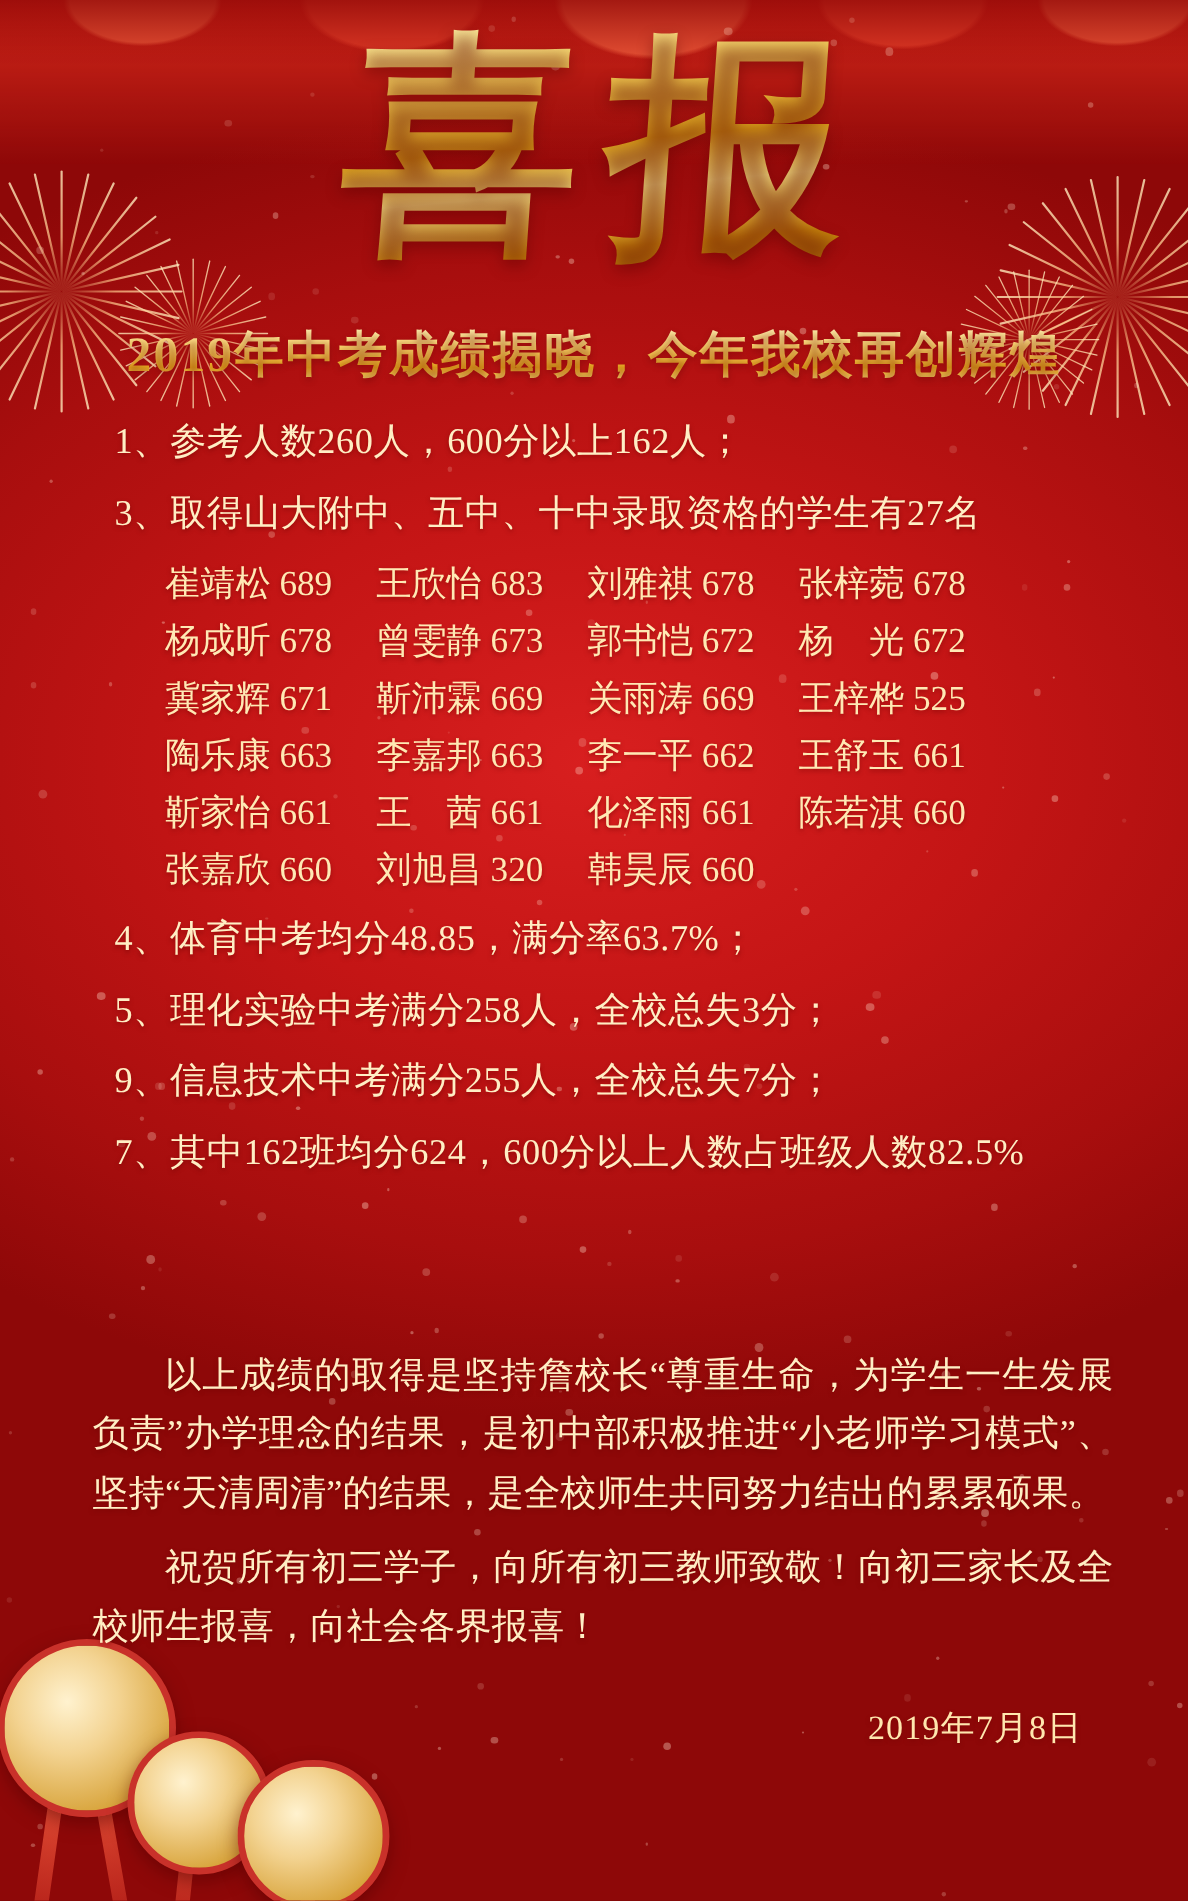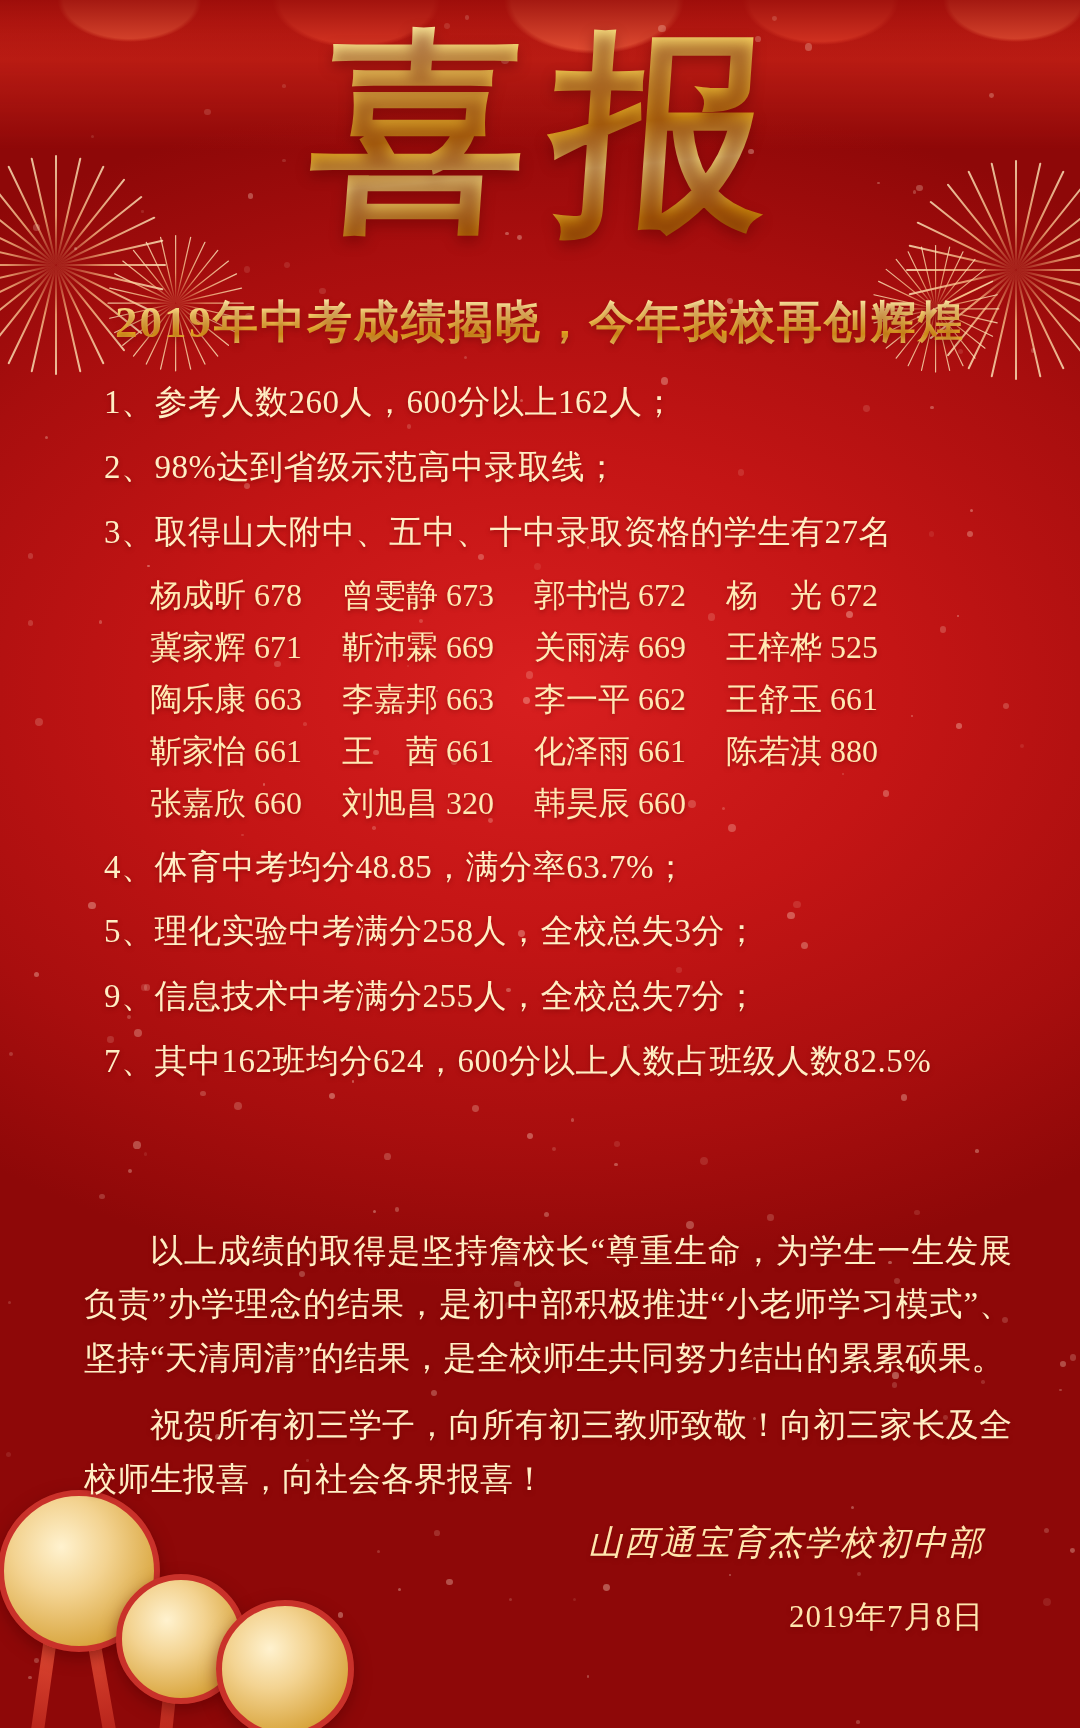--- a/index.html
+++ b/index.html
@@ -531,7 +531,6 @@
 
   <div class="content">
     <div class="item">1、参考人数260人，600分以上162人；</div>
-    <div class="item">2、98%达到省级示范高中录取线；</div>
     <div class="item">3、取得山大附中、五中、十中录取资格的学生有27名</div>
 
     <div class="names" id="names">

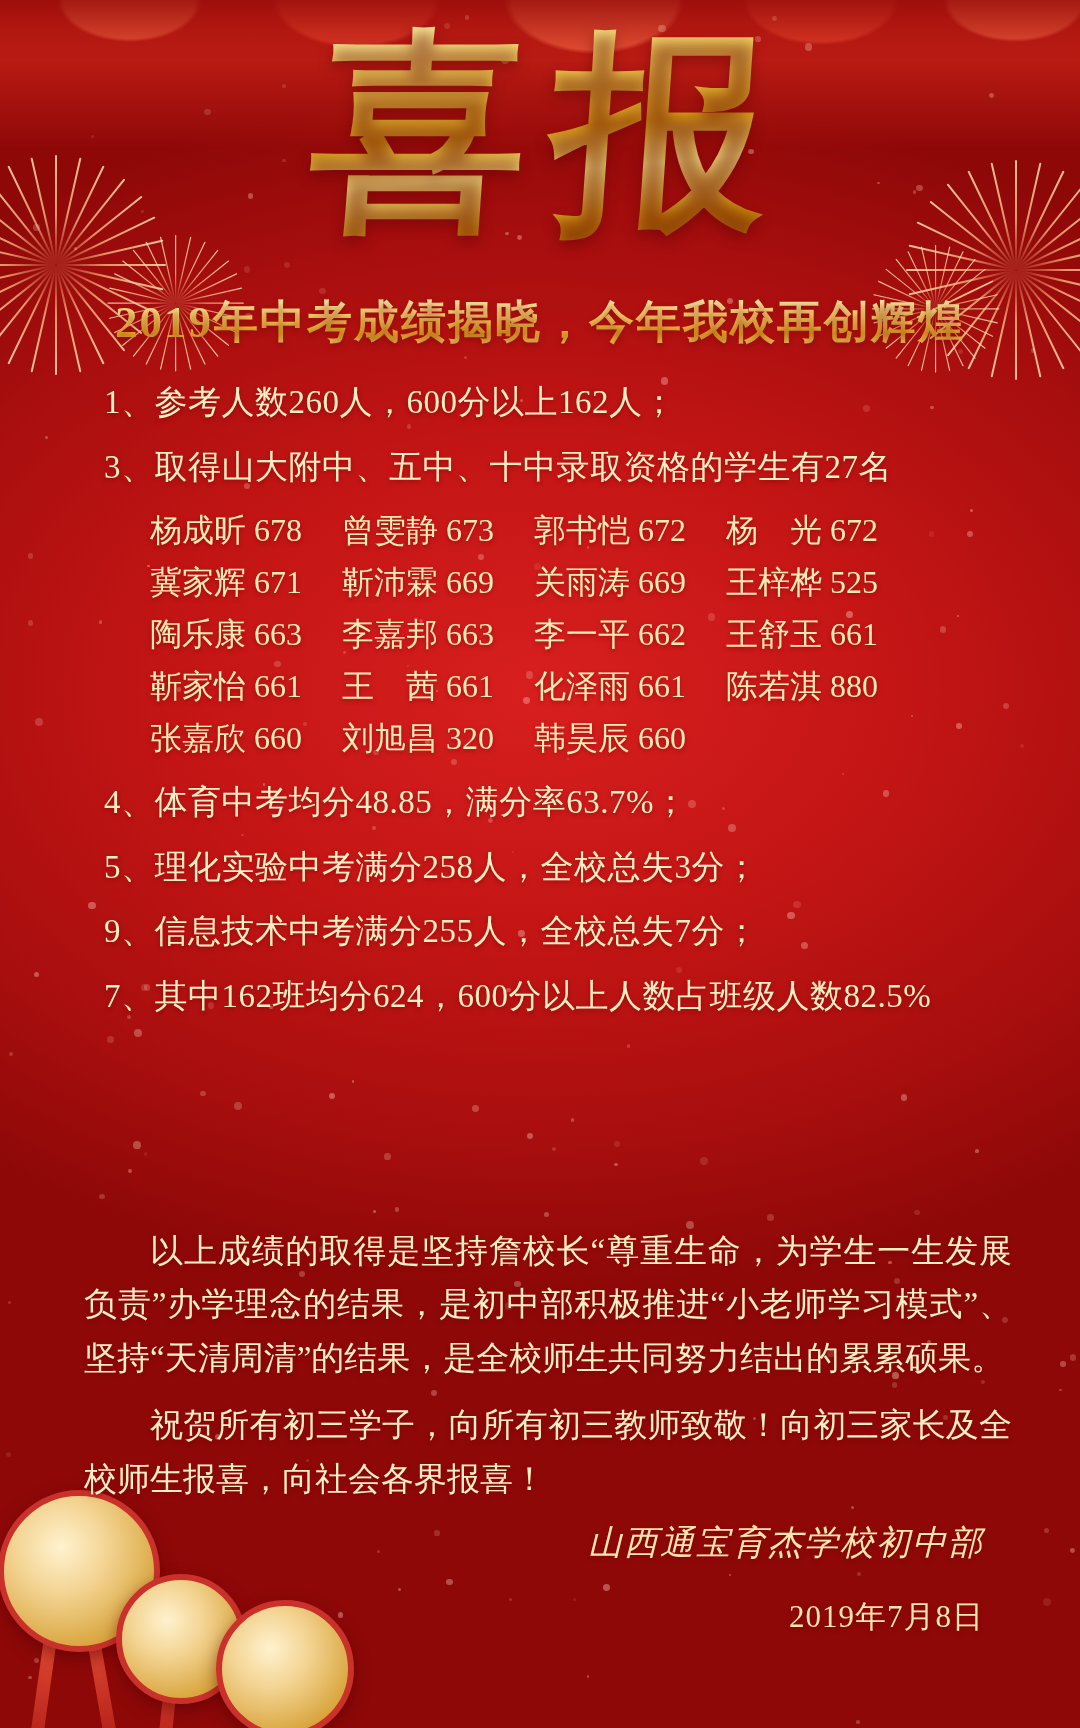--- a/index.html
+++ b/index.html
@@ -535,6 +535,12 @@
 
     <div class="names" id="names">
         <div class="name-row">
+          <div class="name-cell">崔靖松 689</div>
+          <div class="name-cell">王欣怡 683</div>
+          <div class="name-cell">刘雅祺 678</div>
+          <div class="name-cell">张梓菀 678</div>
+        </div>
+        <div class="name-row">
           <div class="name-cell">杨成昕 678</div>
           <div class="name-cell">曾雯静 673</div>
           <div class="name-cell">郭书恺 672</div>

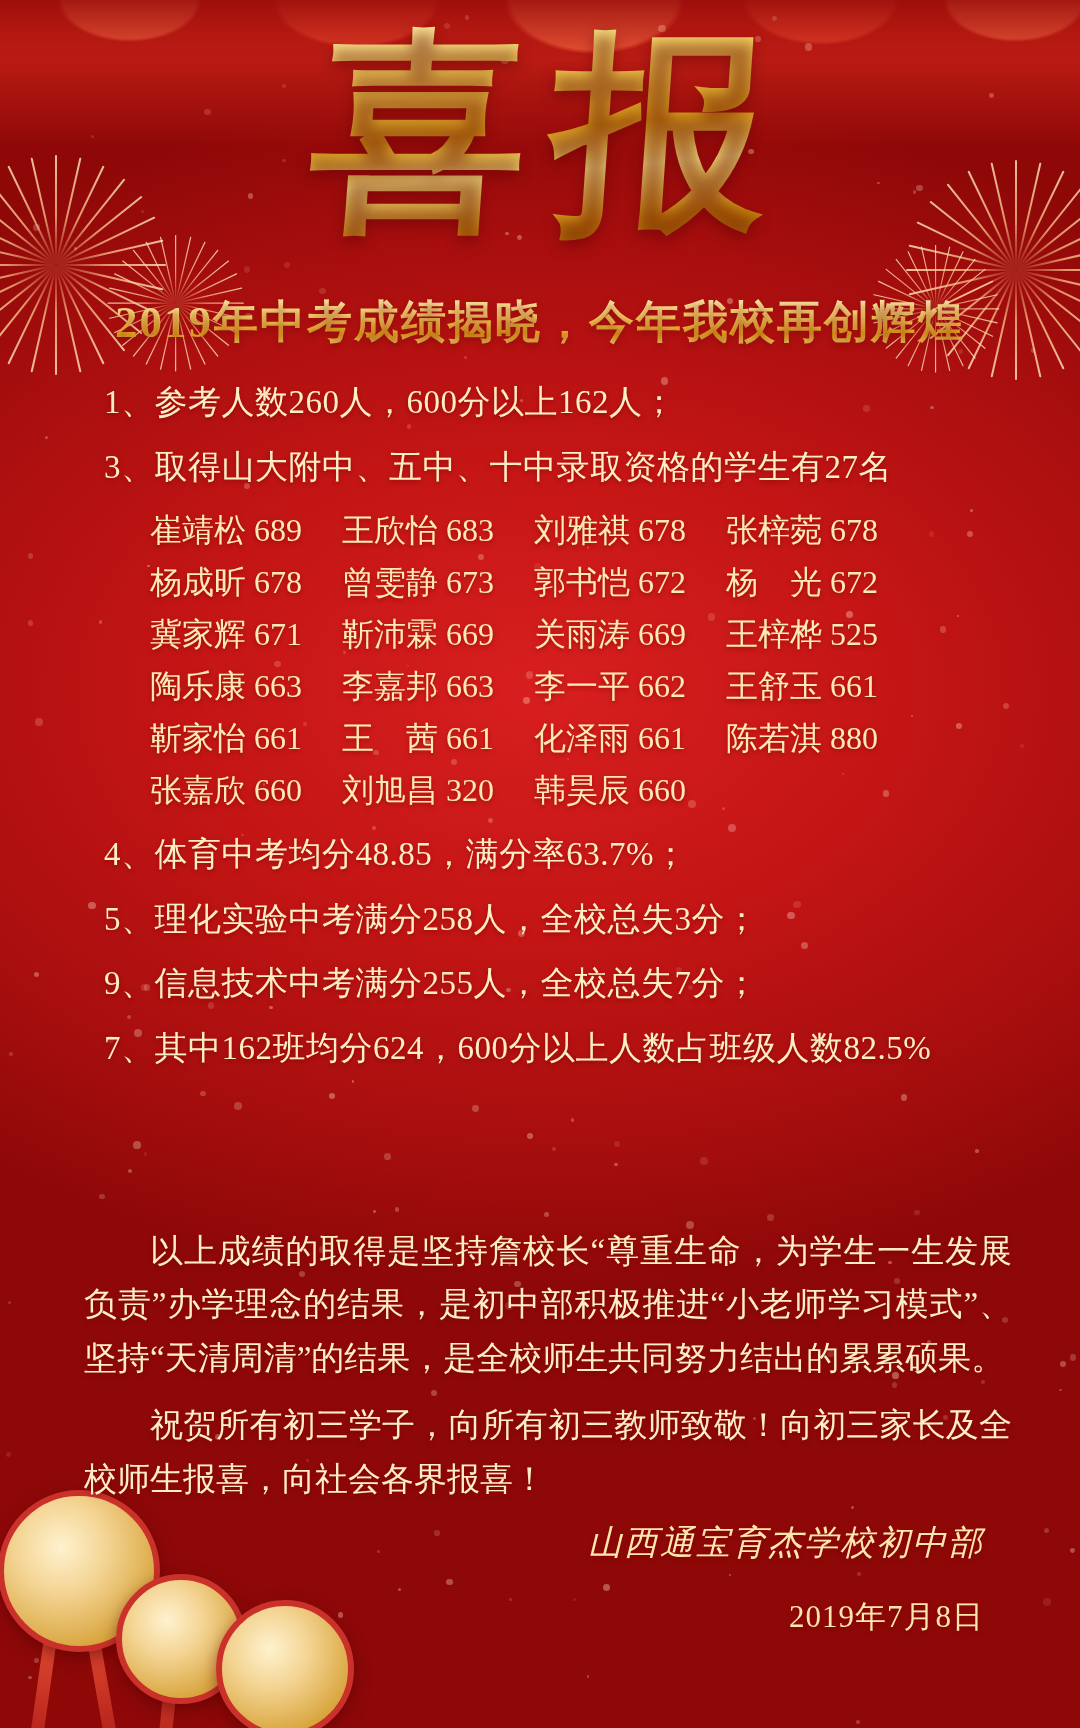--- a/index.html
+++ b/index.html
@@ -562,7 +562,7 @@
           <div class="name-cell">靳家怡 661</div>
           <div class="name-cell">王　茜 661</div>
           <div class="name-cell">化泽雨 661</div>
-          <div class="name-cell">陈若淇 880</div>
+          <div class="name-cell">陈若淇 660</div>
         </div>
         <div class="name-row">
           <div class="name-cell">张嘉欣 660</div>

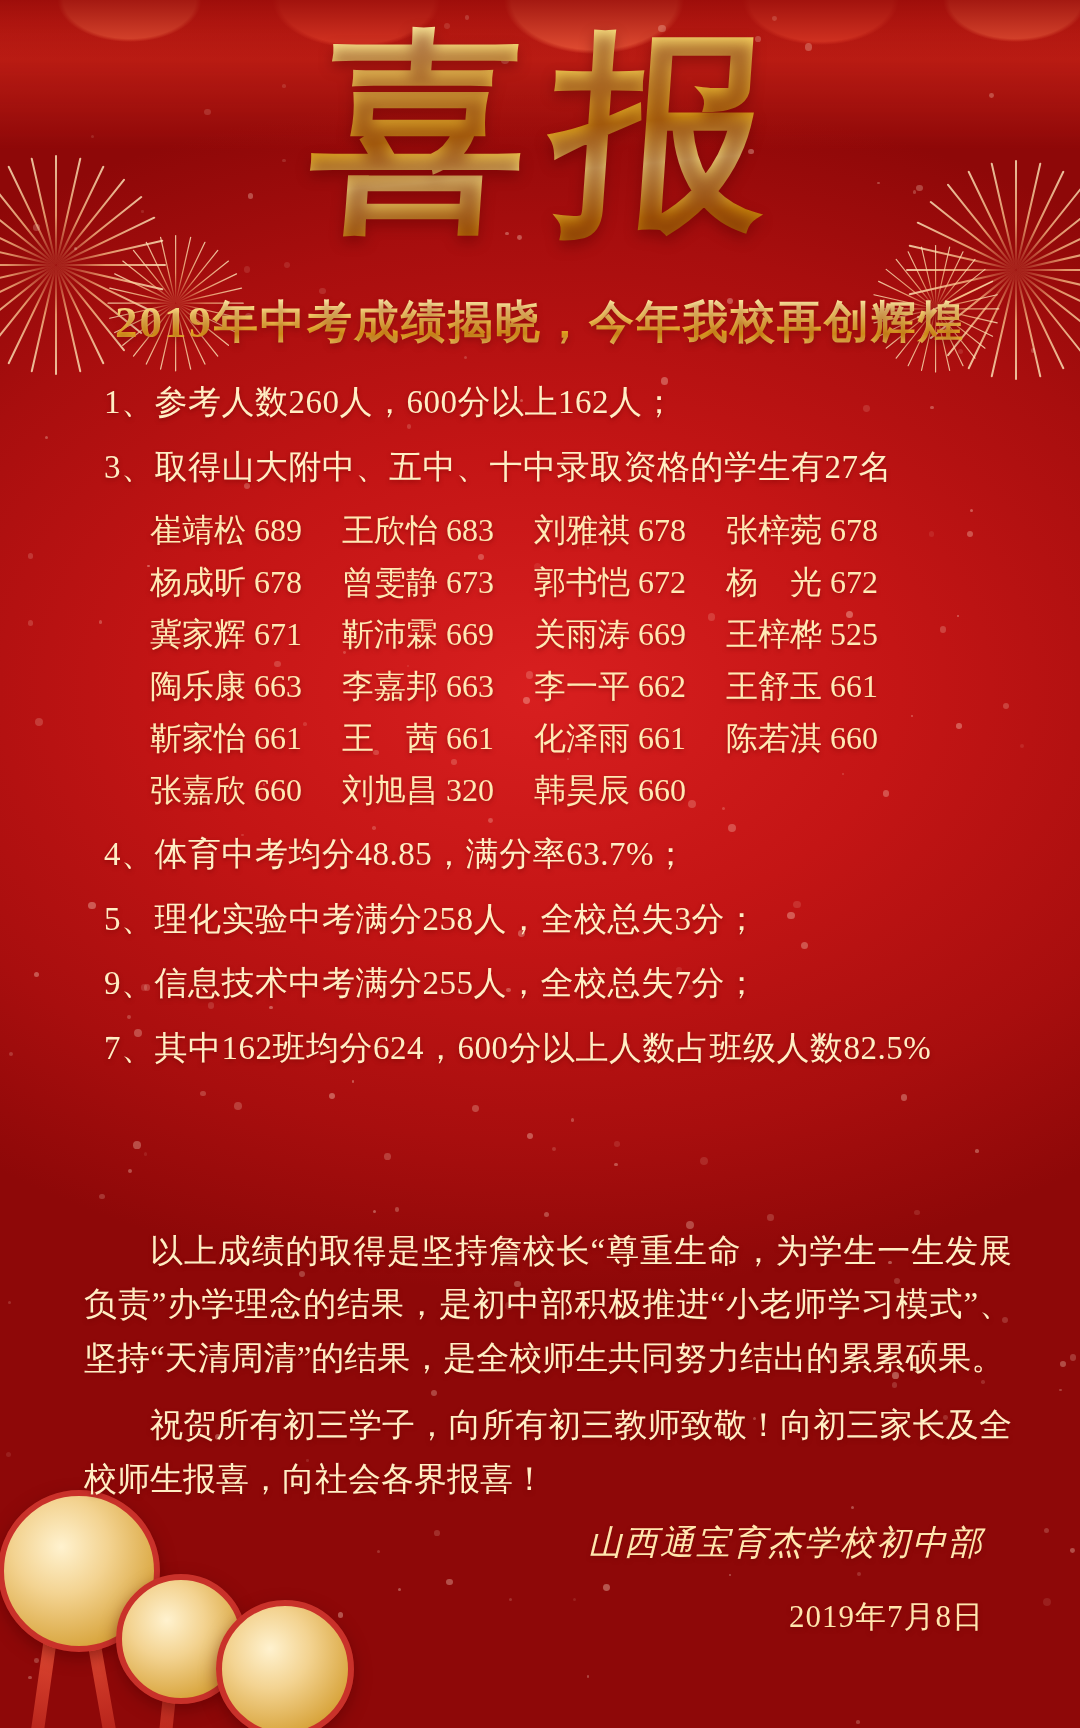--- a/index.html
+++ b/index.html
@@ -584,7 +584,6 @@
   </div>
 
   <div class="sign-wrap">
-    <div class="sign-org">山西通宝育杰学校初中部</div>
     <div class="sign-date">2019年7月8日</div>
   </div>
 

